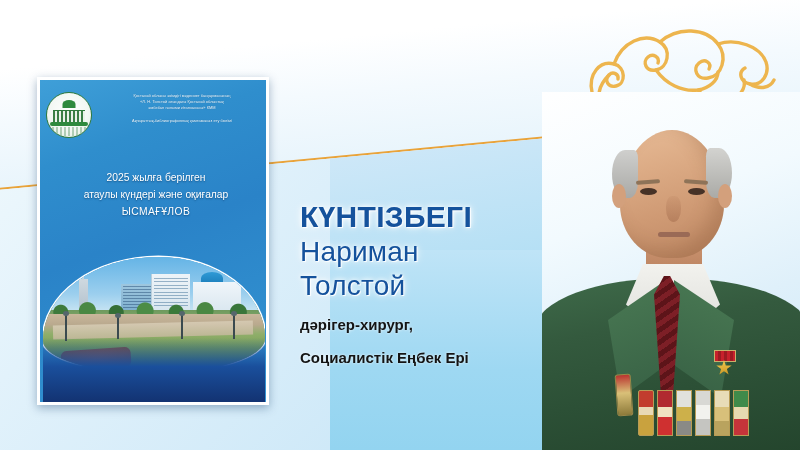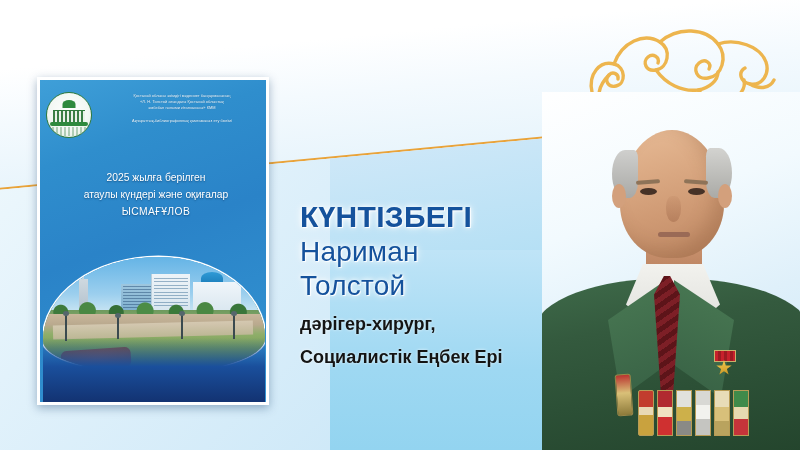--- a/index.html
+++ b/index.html
@@ -442,7 +442,7 @@
   }
   .t-role {
     margin: 12px 0 0 0;
-    font-size: 18px;
+    font-size: 15px;
     font-weight: 700;
     line-height: 21px;
     color: #141414;

